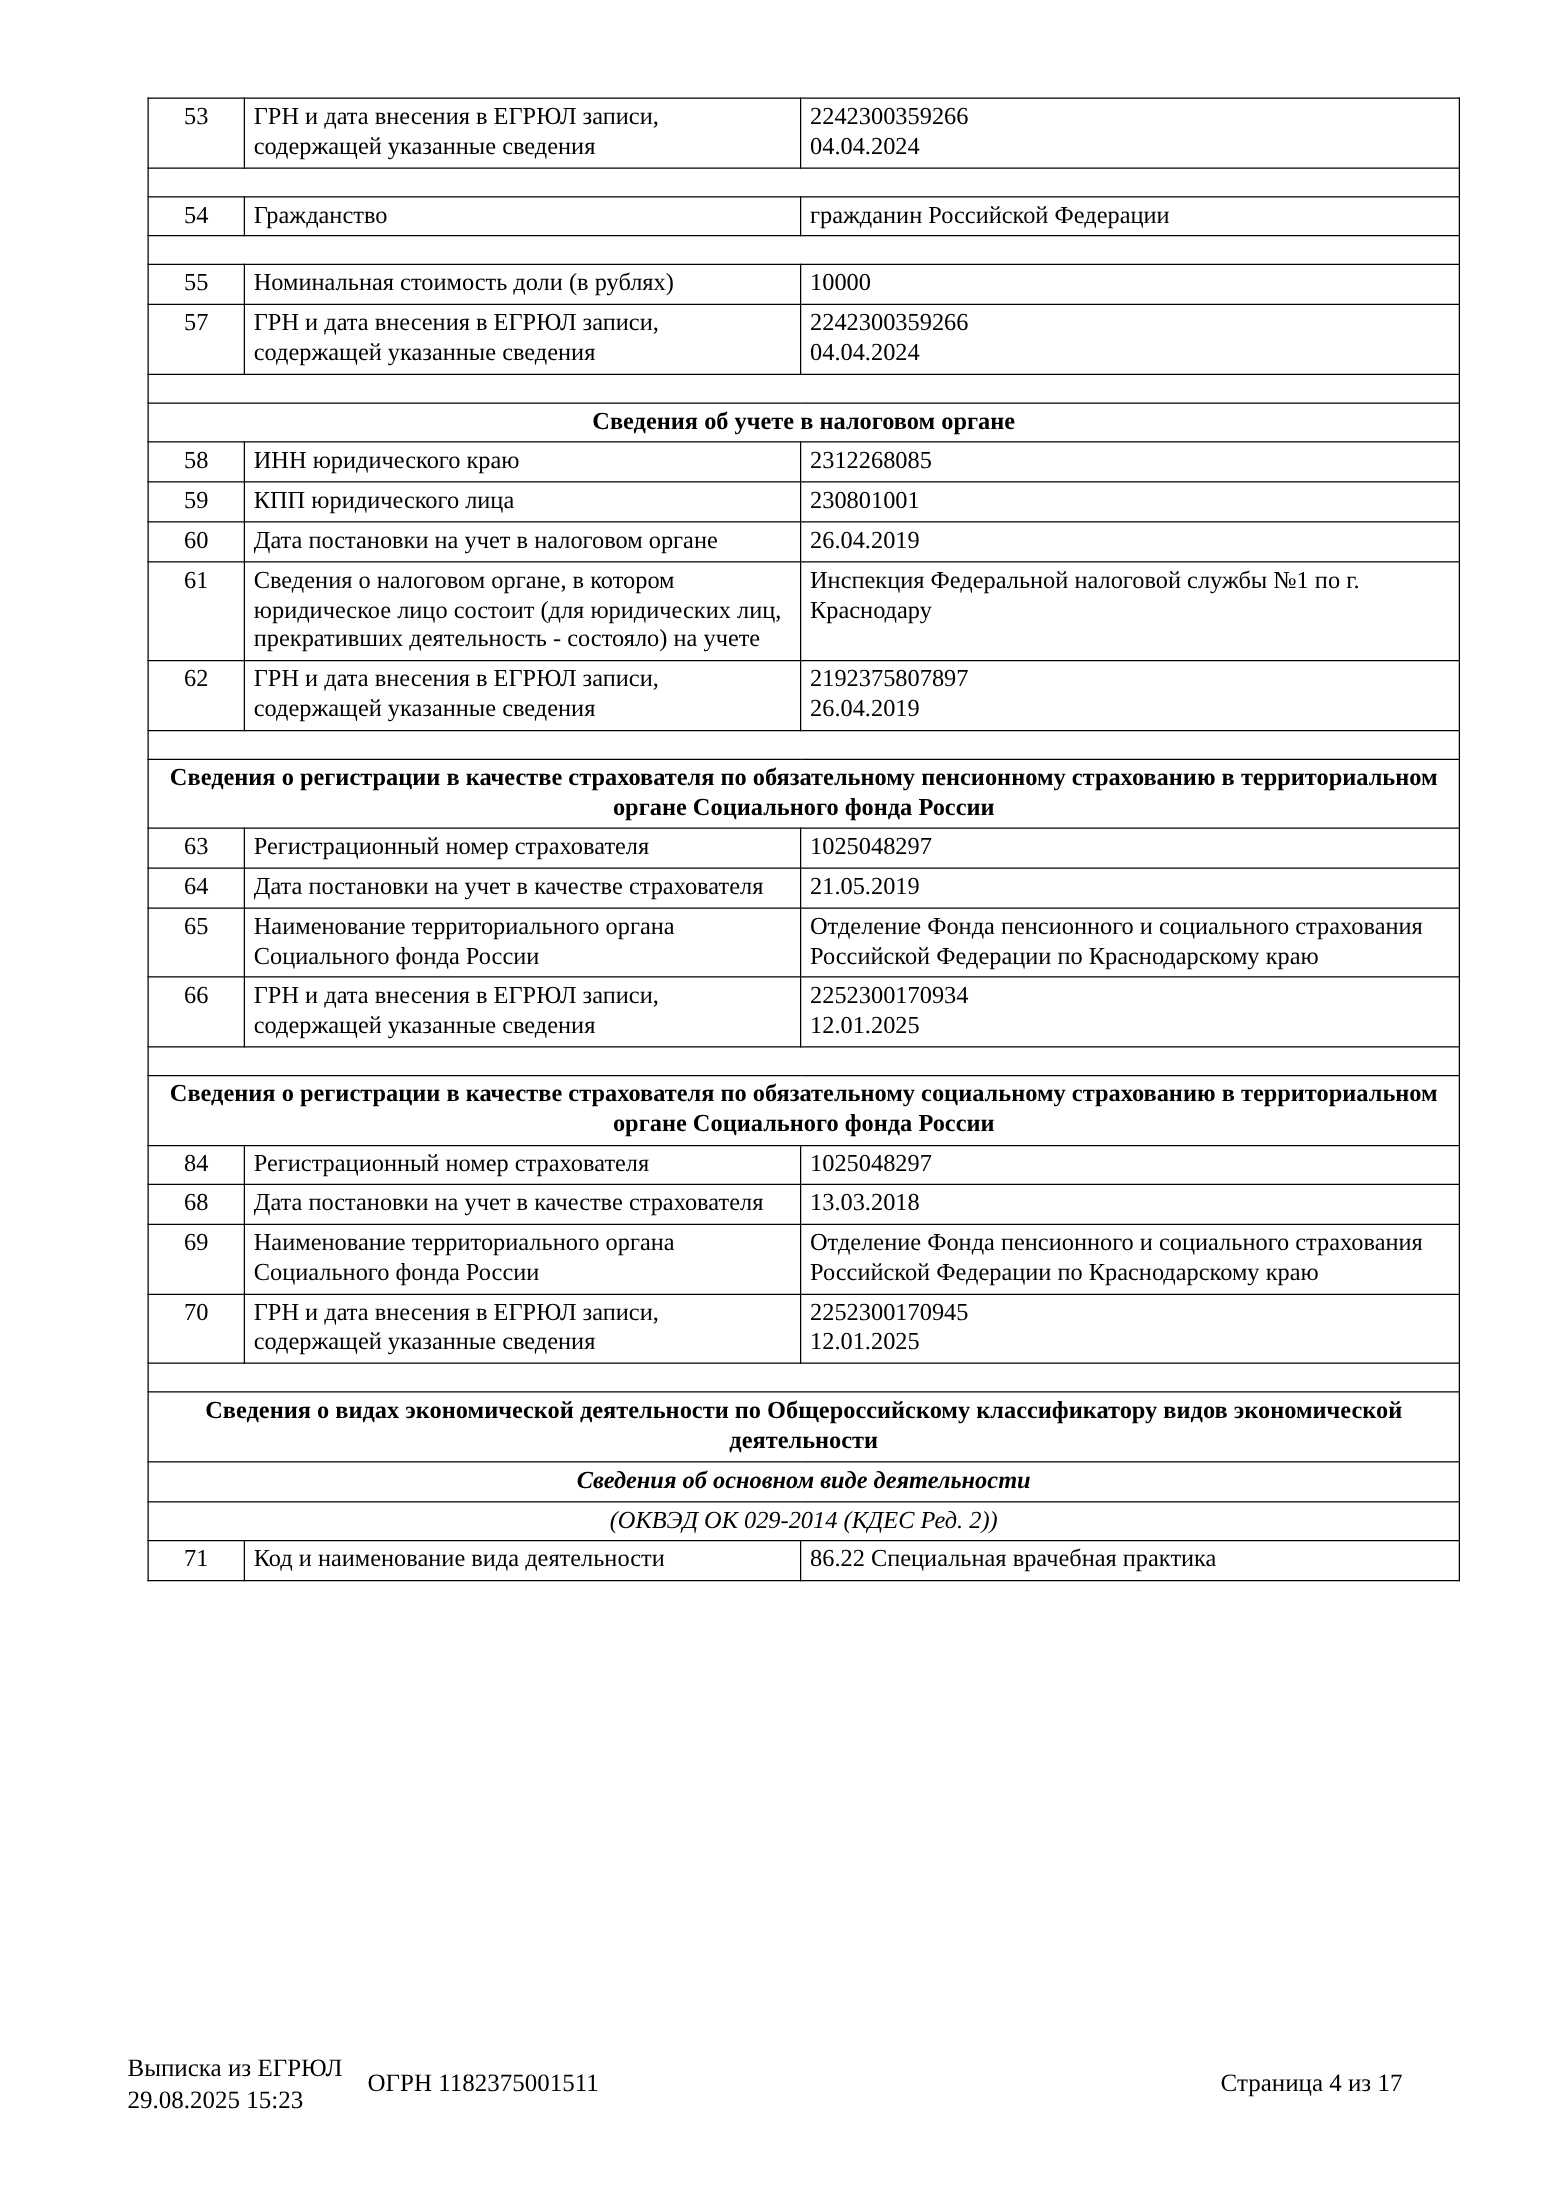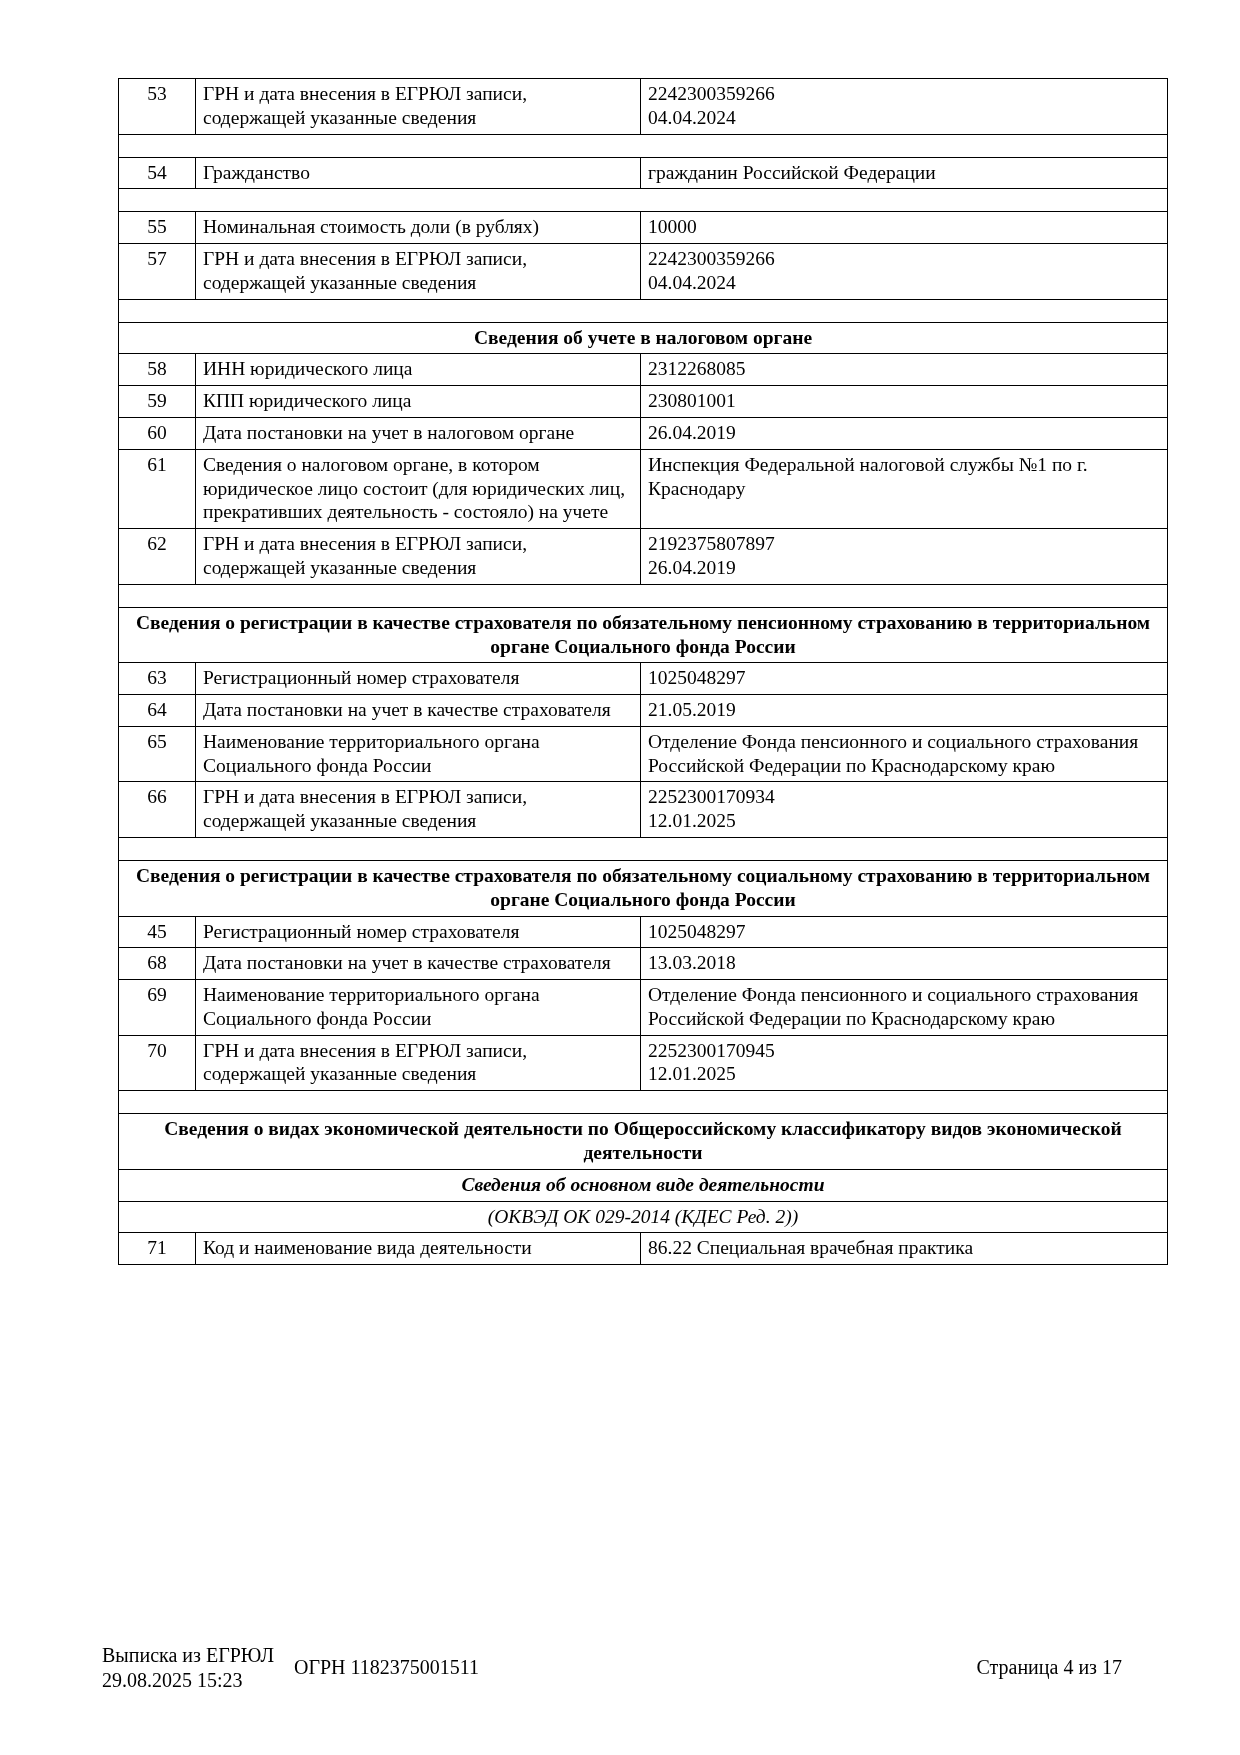--- a/index.html
+++ b/index.html
@@ -135,7 +135,7 @@
         </tr>
         <tr>
           <td class="num">58</td>
-          <td class="label">ИНН юридического лица</td>
+          <td class="label">ИНН юридического краю</td>
           <td class="value">
             <span class="nowrap-line">2312268085</span>
           </td>

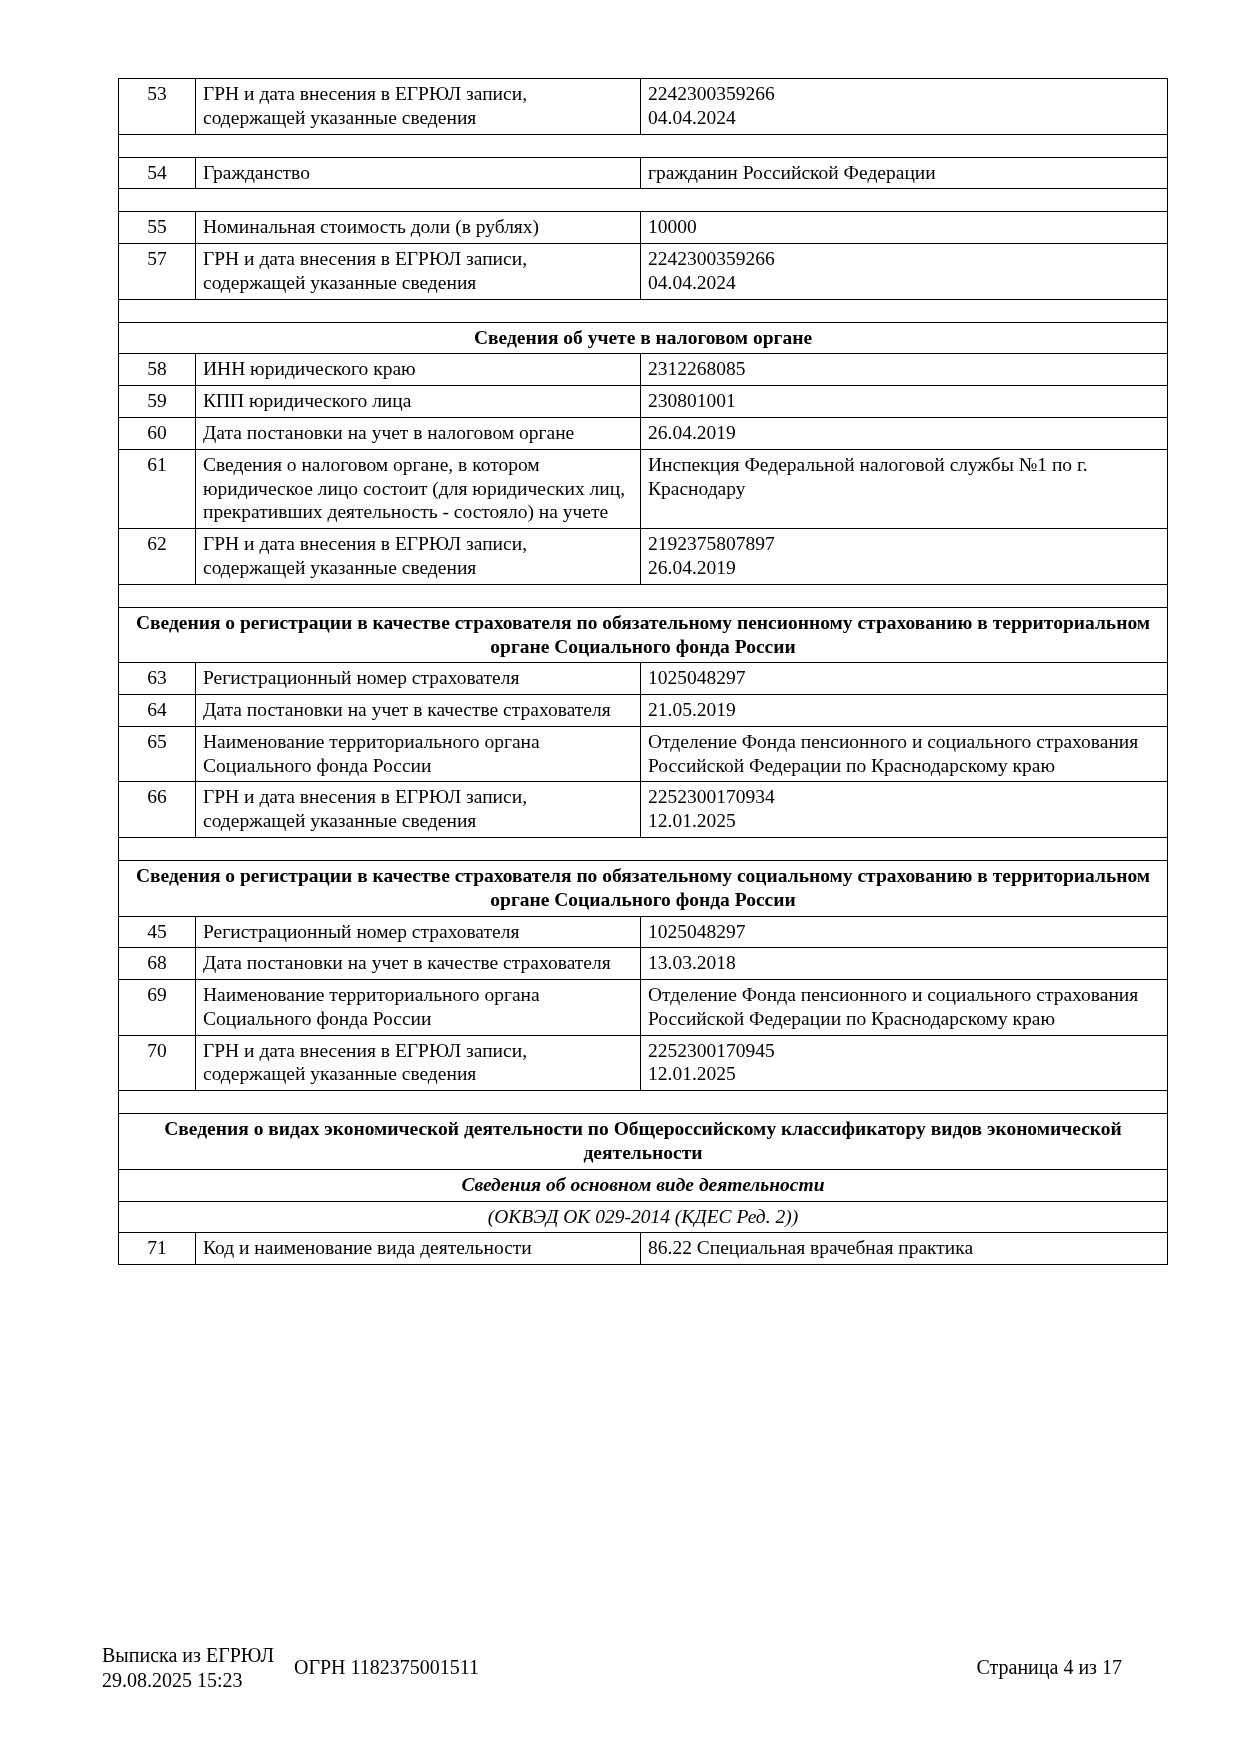--- a/index.html
+++ b/index.html
@@ -211,7 +211,7 @@
           <td colspan="3" class="section">Сведения о регистрации в качестве страхователя по обязательному социальному страхованию в территориальном органе Социального фонда России</td>
         </tr>
         <tr>
-          <td class="num">45</td>
+          <td class="num">84</td>
           <td class="label">Регистрационный номер страхователя</td>
           <td class="value">
             <span class="nowrap-line">1025048297</span>

